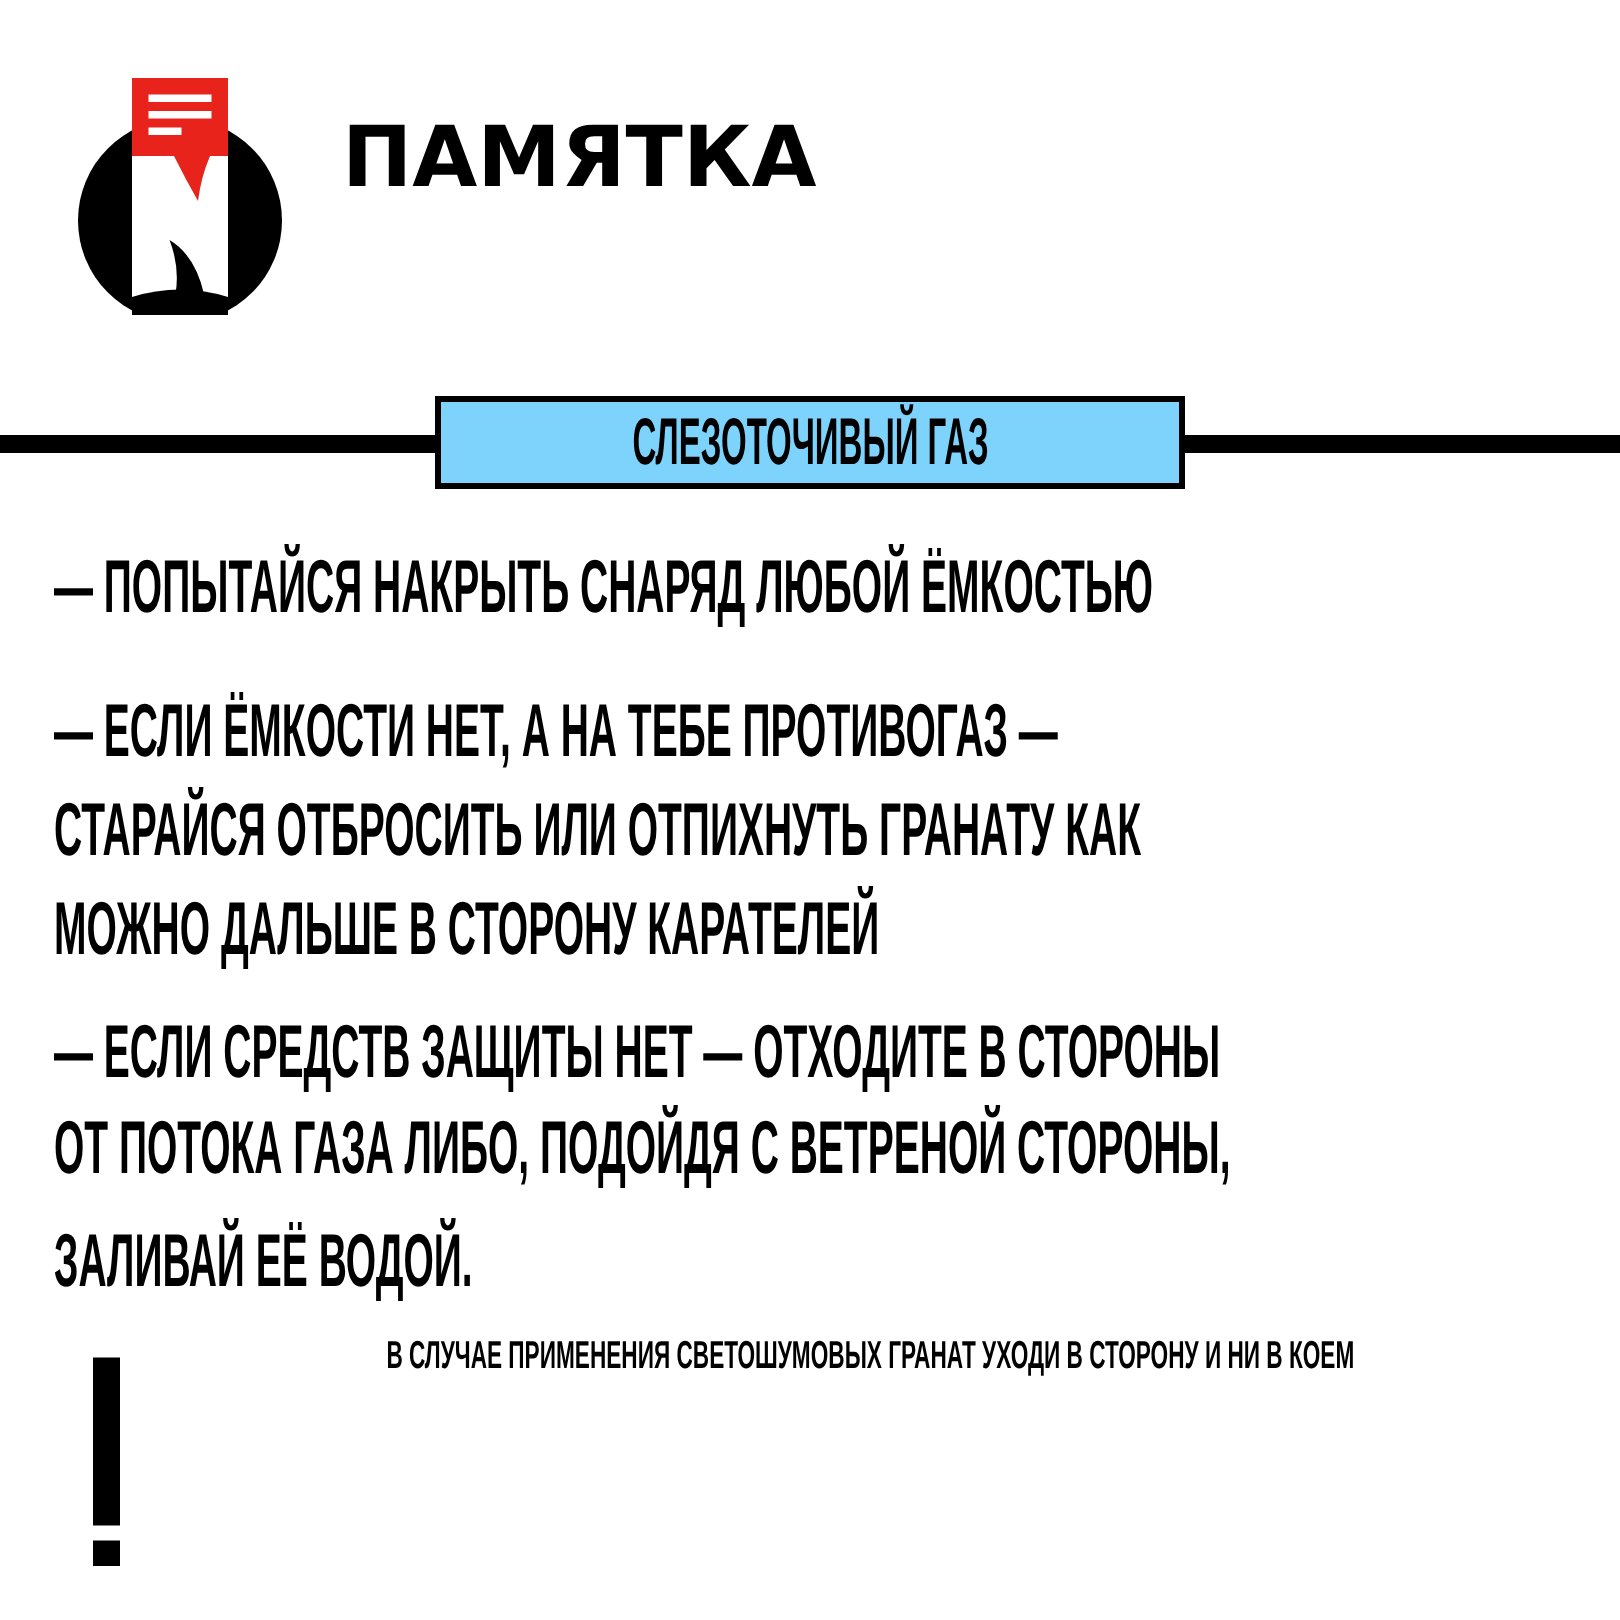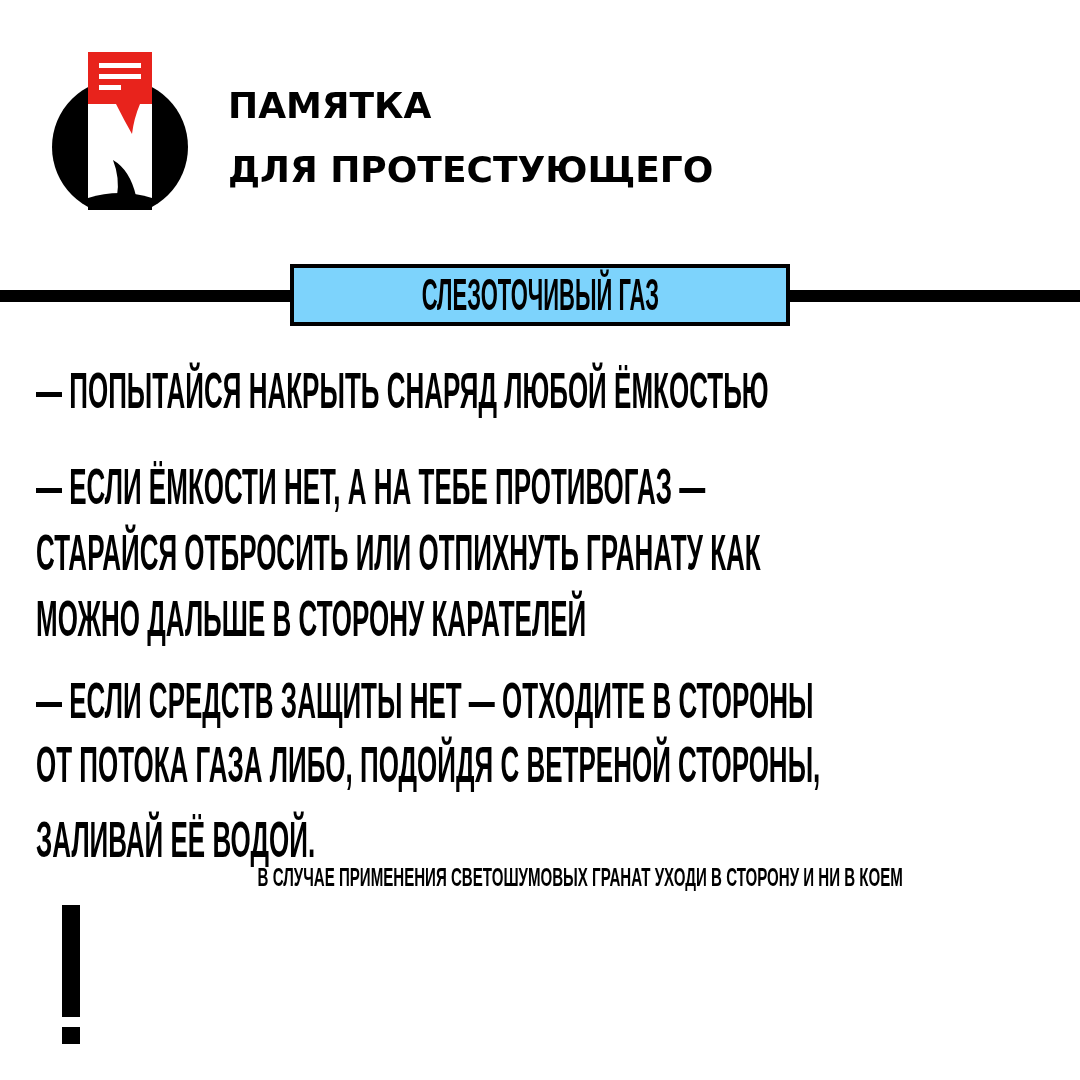--- a/index.html
+++ b/index.html
@@ -5,7 +5,7 @@
   html, body { margin:0; padding:0; }
   body { width:1080px; height:1080px; background:#ffffff; position:relative; overflow:hidden; font-family:"Liberation Sans", sans-serif; color:#000; }
   .logo { position:absolute; left:50px; top:50px; width:140px; height:160px; }
-  .title { position:absolute; left:228px; top:74px; font-family:"DejaVu Sans", sans-serif; font-weight:bold; font-size:36px; line-height:64px; letter-spacing:0px; color:#000; }
+  .title { position:absolute; left:228px; top:74px; font-family:"DejaVu Sans", sans-serif; font-weight:bold; font-size:56px; line-height:64px; letter-spacing:0px; color:#000; }
   .title div { white-space:nowrap; }
   .rule { position:absolute; top:290px; height:12px; background:#000; }
   .rule.left { left:0; width:292px; }

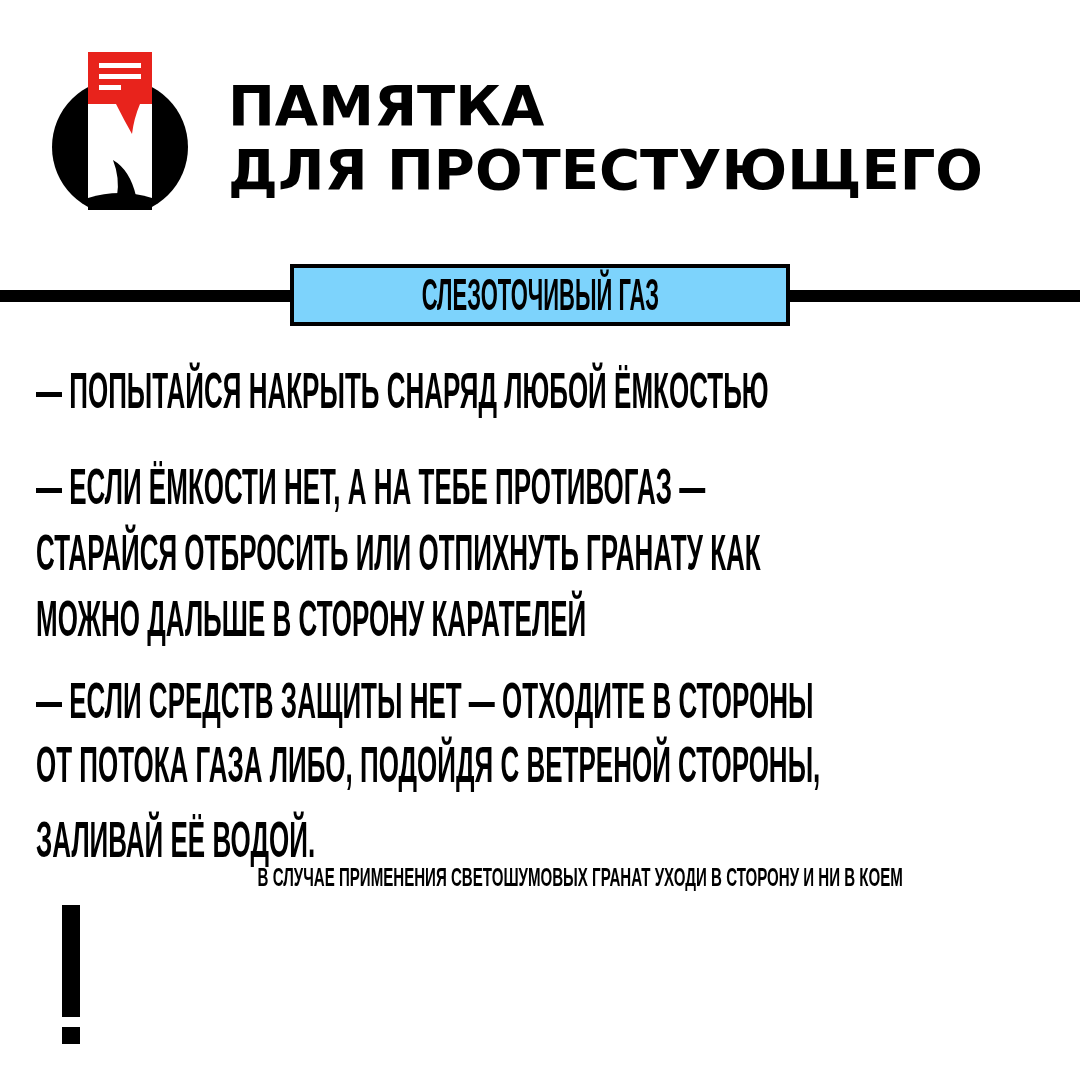--- a/index.html
+++ b/index.html
@@ -38,7 +38,6 @@
 
 <div class="title">
   <div>ПАМЯТКА</div>
-  <div>ДЛЯ ПРОТЕСТУЮЩЕГО</div>
 </div>
 
 <div class="rule left"></div>

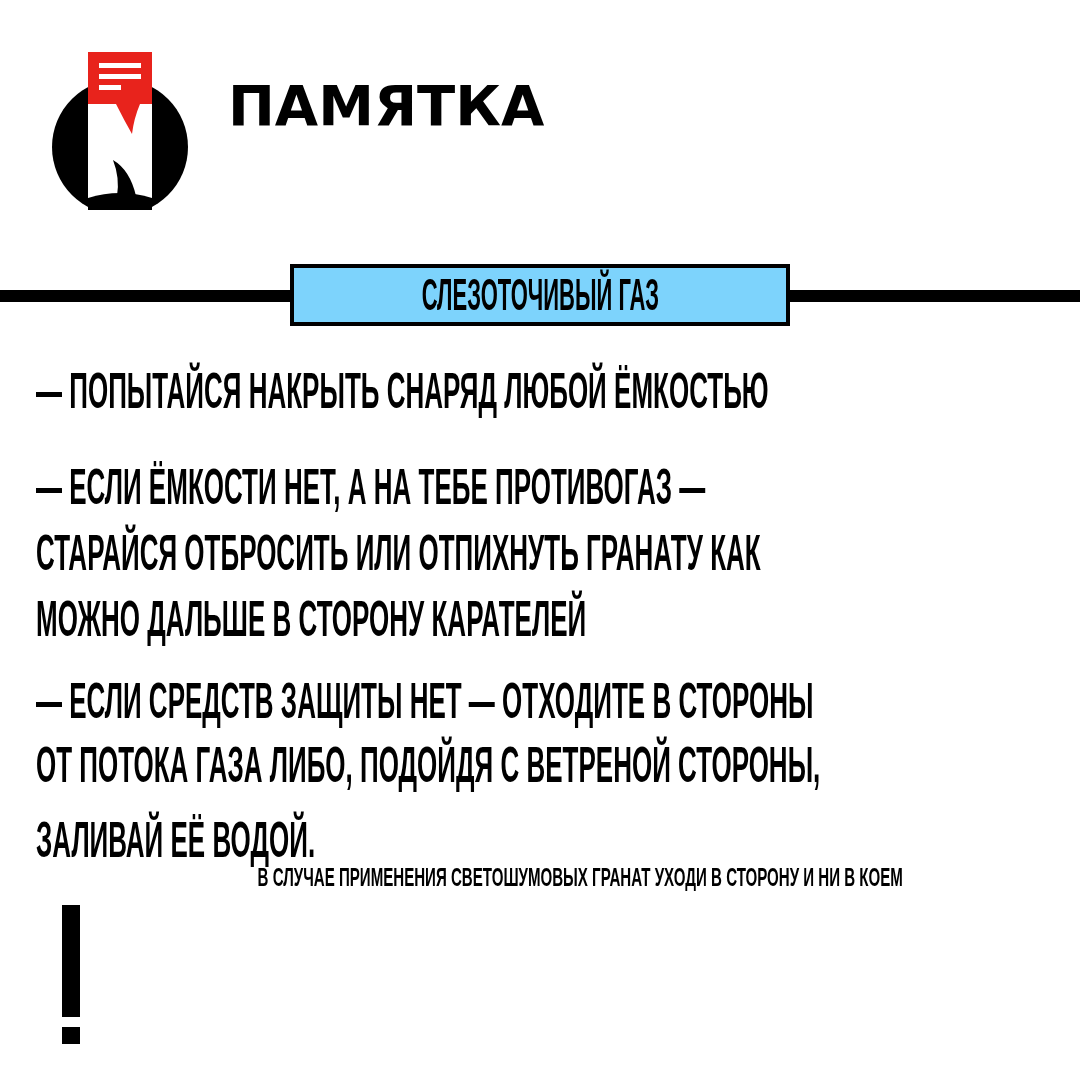--- a/index.html
+++ b/index.html
@@ -17,7 +17,7 @@
   .line .cond { font-size:50px; line-height:54px; transform:scaleX(0.52); }
   .excl { position:absolute; left:62px; top:905px; width:18px; height:112px; background:#000; }
   .excl-dot { position:absolute; left:62px; top:1027px; width:18px; height:17px; background:#000; }
-  .note { position:absolute; left:100px; top:860px; width:960px; text-align:center; }
+  .note { position:absolute; left:100px; top:886px; width:960px; text-align:center; }
   .note-line { height:34px; display:flex; justify-content:center; }
   .note-line .cond { font-size:26px; line-height:34px; transform:scaleX(0.58); transform-origin:center top; }
 </style>

